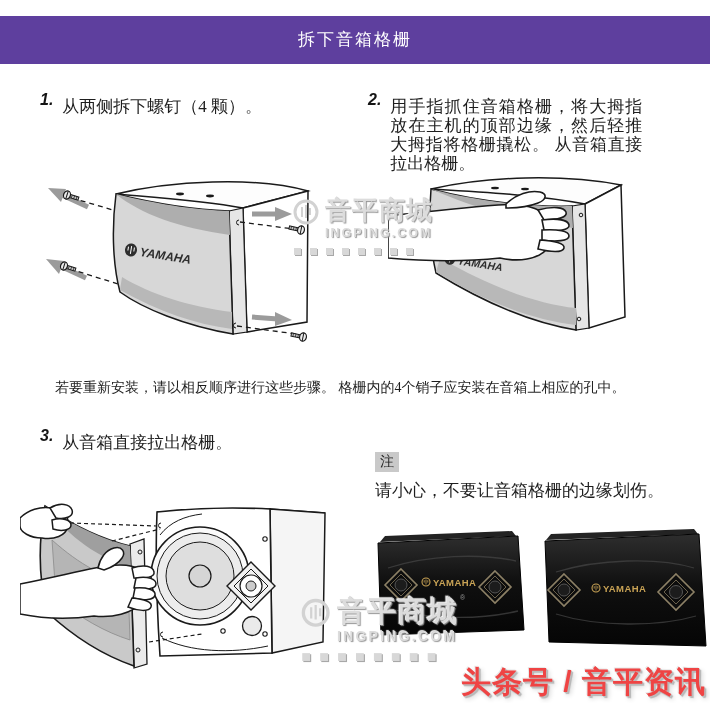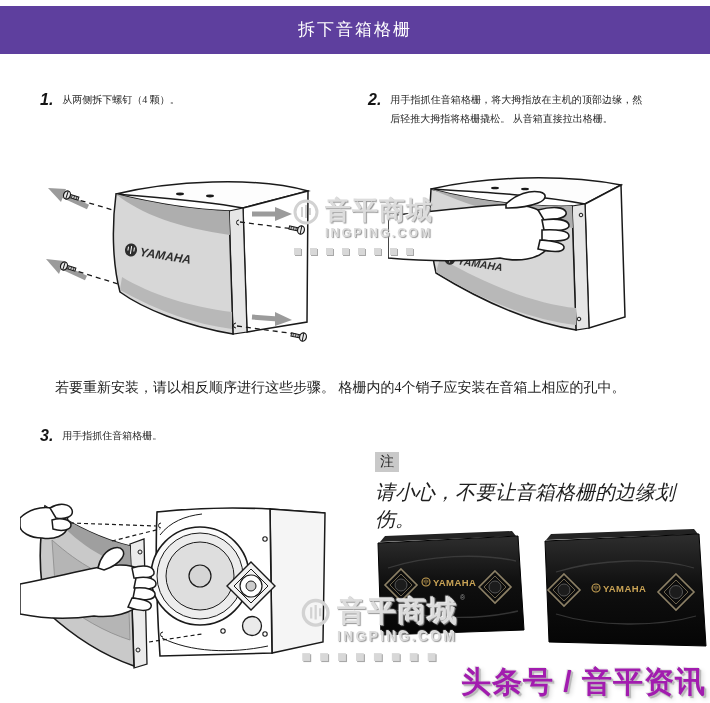--- a/index.html
+++ b/index.html
@@ -6,7 +6,7 @@
   .page{position:relative;width:710px;height:703px;background:#ffffff;overflow:hidden;
         font-family:"Liberation Serif",serif;color:#1e1e1e;}
   
-  .header{position:absolute;left:0;top:6px;width:710px;height:48px;background:#5e3f9e;}
+  .header{position:absolute;left:0;top:16px;width:710px;height:48px;background:#5e3f9e;}
   .header .title{position:absolute;left:0;top:0;width:100%;height:48px;line-height:48px;
         text-align:center;color:#ffffff;font-size:17px;letter-spacing:2px;
         font-family:"Liberation Sans",sans-serif;}

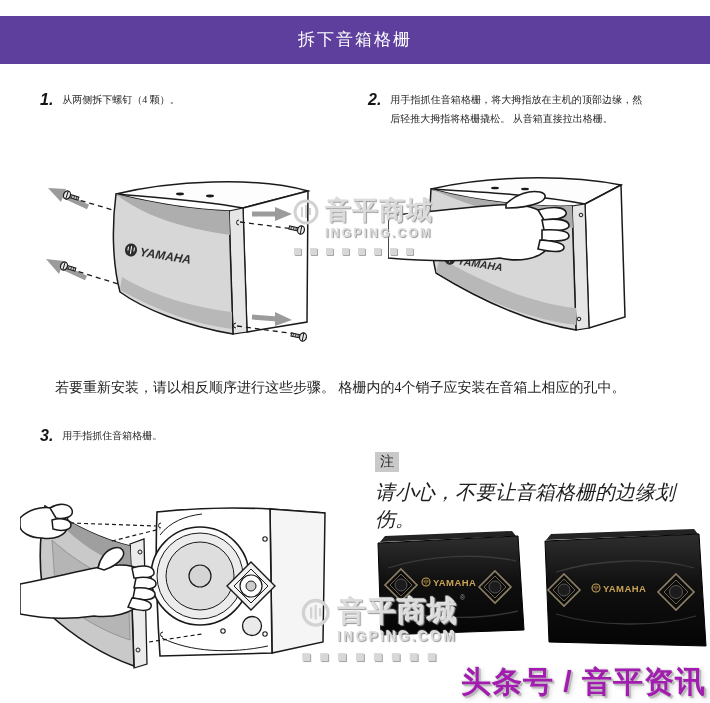--- a/index.html
+++ b/index.html
@@ -14,7 +14,7 @@
   .step{position:absolute;display:flex;align-items:flex-start;}
   .step .num{font-family:"Liberation Sans",sans-serif;font-style:italic;font-weight:700;
         font-size:16px;margin-right:9px;line-height:19px;color:#141414;}
-  .step .txt{font-size:10px;line-height:19px;color:#1e1e1e;}
+  .step .txt{font-size:17px;line-height:19px;color:#1e1e1e;margin-top:7px;}
   .step1{left:40px;top:90px;}
   .step2{left:368px;top:90px;}
   .step2 .txt{width:252px;text-align:justify;}

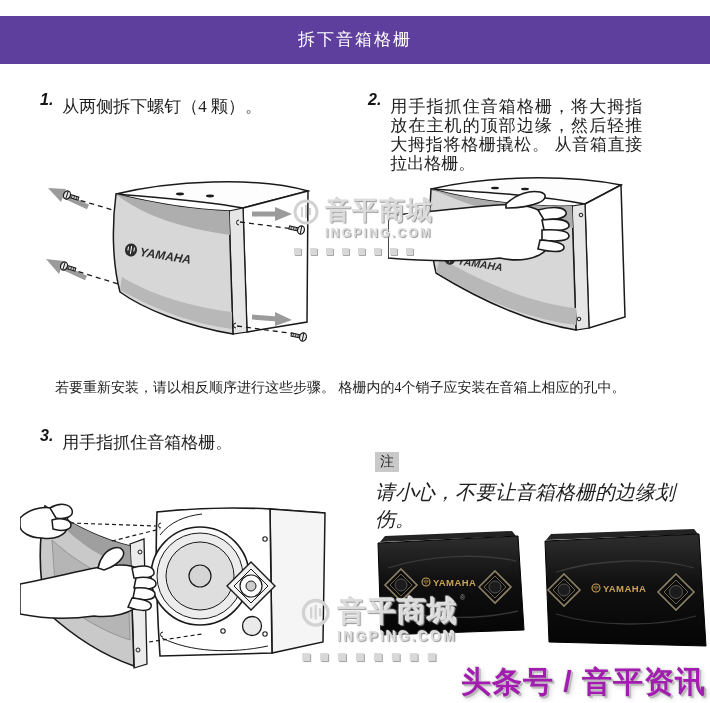--- a/index.html
+++ b/index.html
@@ -162,7 +162,7 @@
 
   <div class="step step3">
     <span class="num">3.</span>
-    <span class="txt">用手指抓住音箱格栅。</span>
+    <span class="txt">从音箱直接拉出格栅。</span>
   </div>
 
   <div class="note-label">注</div>

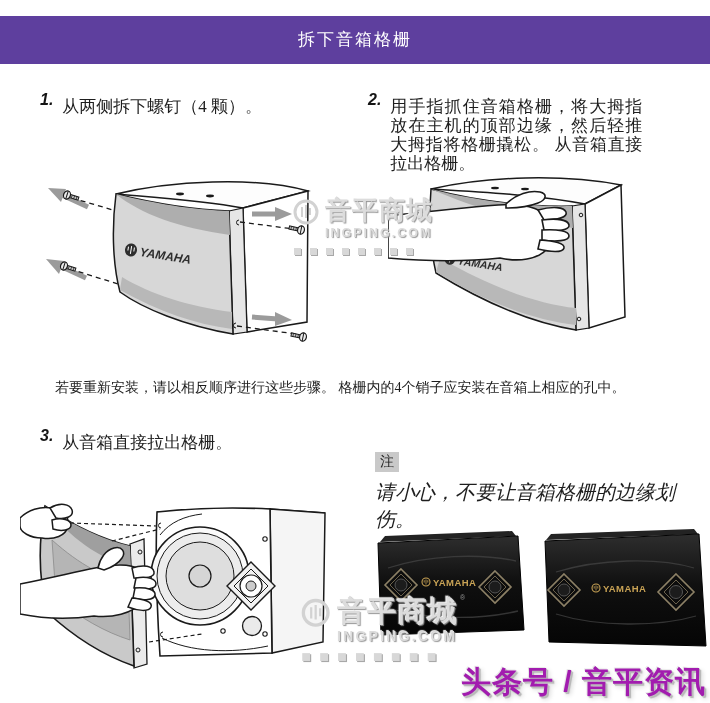--- a/index.html
+++ b/index.html
@@ -23,7 +23,7 @@
   
   .note-label{position:absolute;left:375px;top:452px;background:#c9c9c9;color:#222;
         font-size:14px;line-height:20px;padding:0 5px;}
-  .note-text{position:absolute;left:375px;top:479px;font-size:20px;font-style:italic;}
+  .note-text{position:absolute;left:375px;top:479px;font-size:17px;}
   
   .fig{position:absolute;}
   .fig1{left:30px;top:162px;}

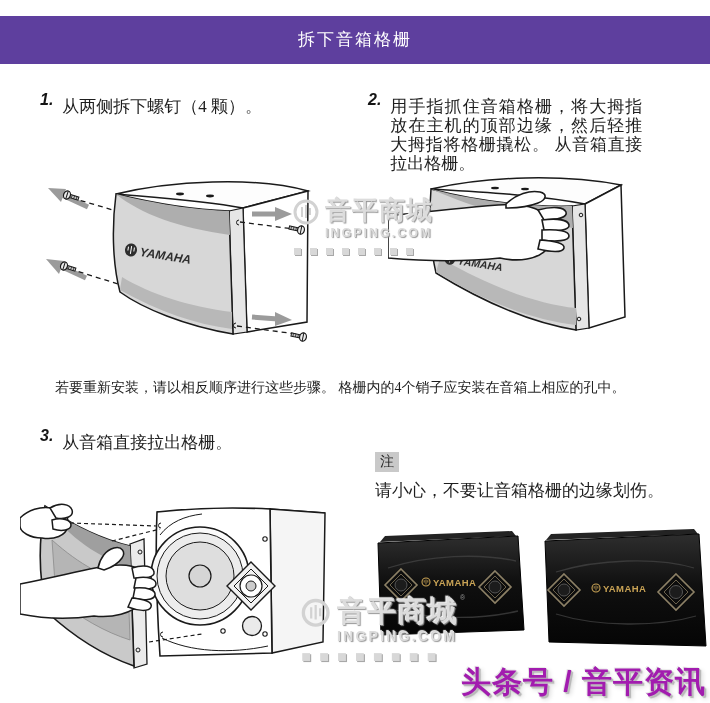--- a/index.html
+++ b/index.html
@@ -43,7 +43,7 @@
   .wm-tagline span{width:7px;height:7px;background:#d8d8d8;box-shadow:1px 1px 0 #a8a8a8;display:block;}
   .wm-big{position:absolute;right:4px;top:662px;z-index:6;
         font-family:"Liberation Sans",sans-serif;font-weight:700;font-size:30px;letter-spacing:1px;
-        color:#a21caf;
+        color:#ef4444;
         text-shadow:1px 1px 0 #bdbdbd,2px 2px 1px #b5b5b5,-1px -1px 0 #e9e9e9,3px 3px 5px rgba(0,0,0,0.18);}
   svg text{font-family:"Liberation Sans",sans-serif;}
 </style>

